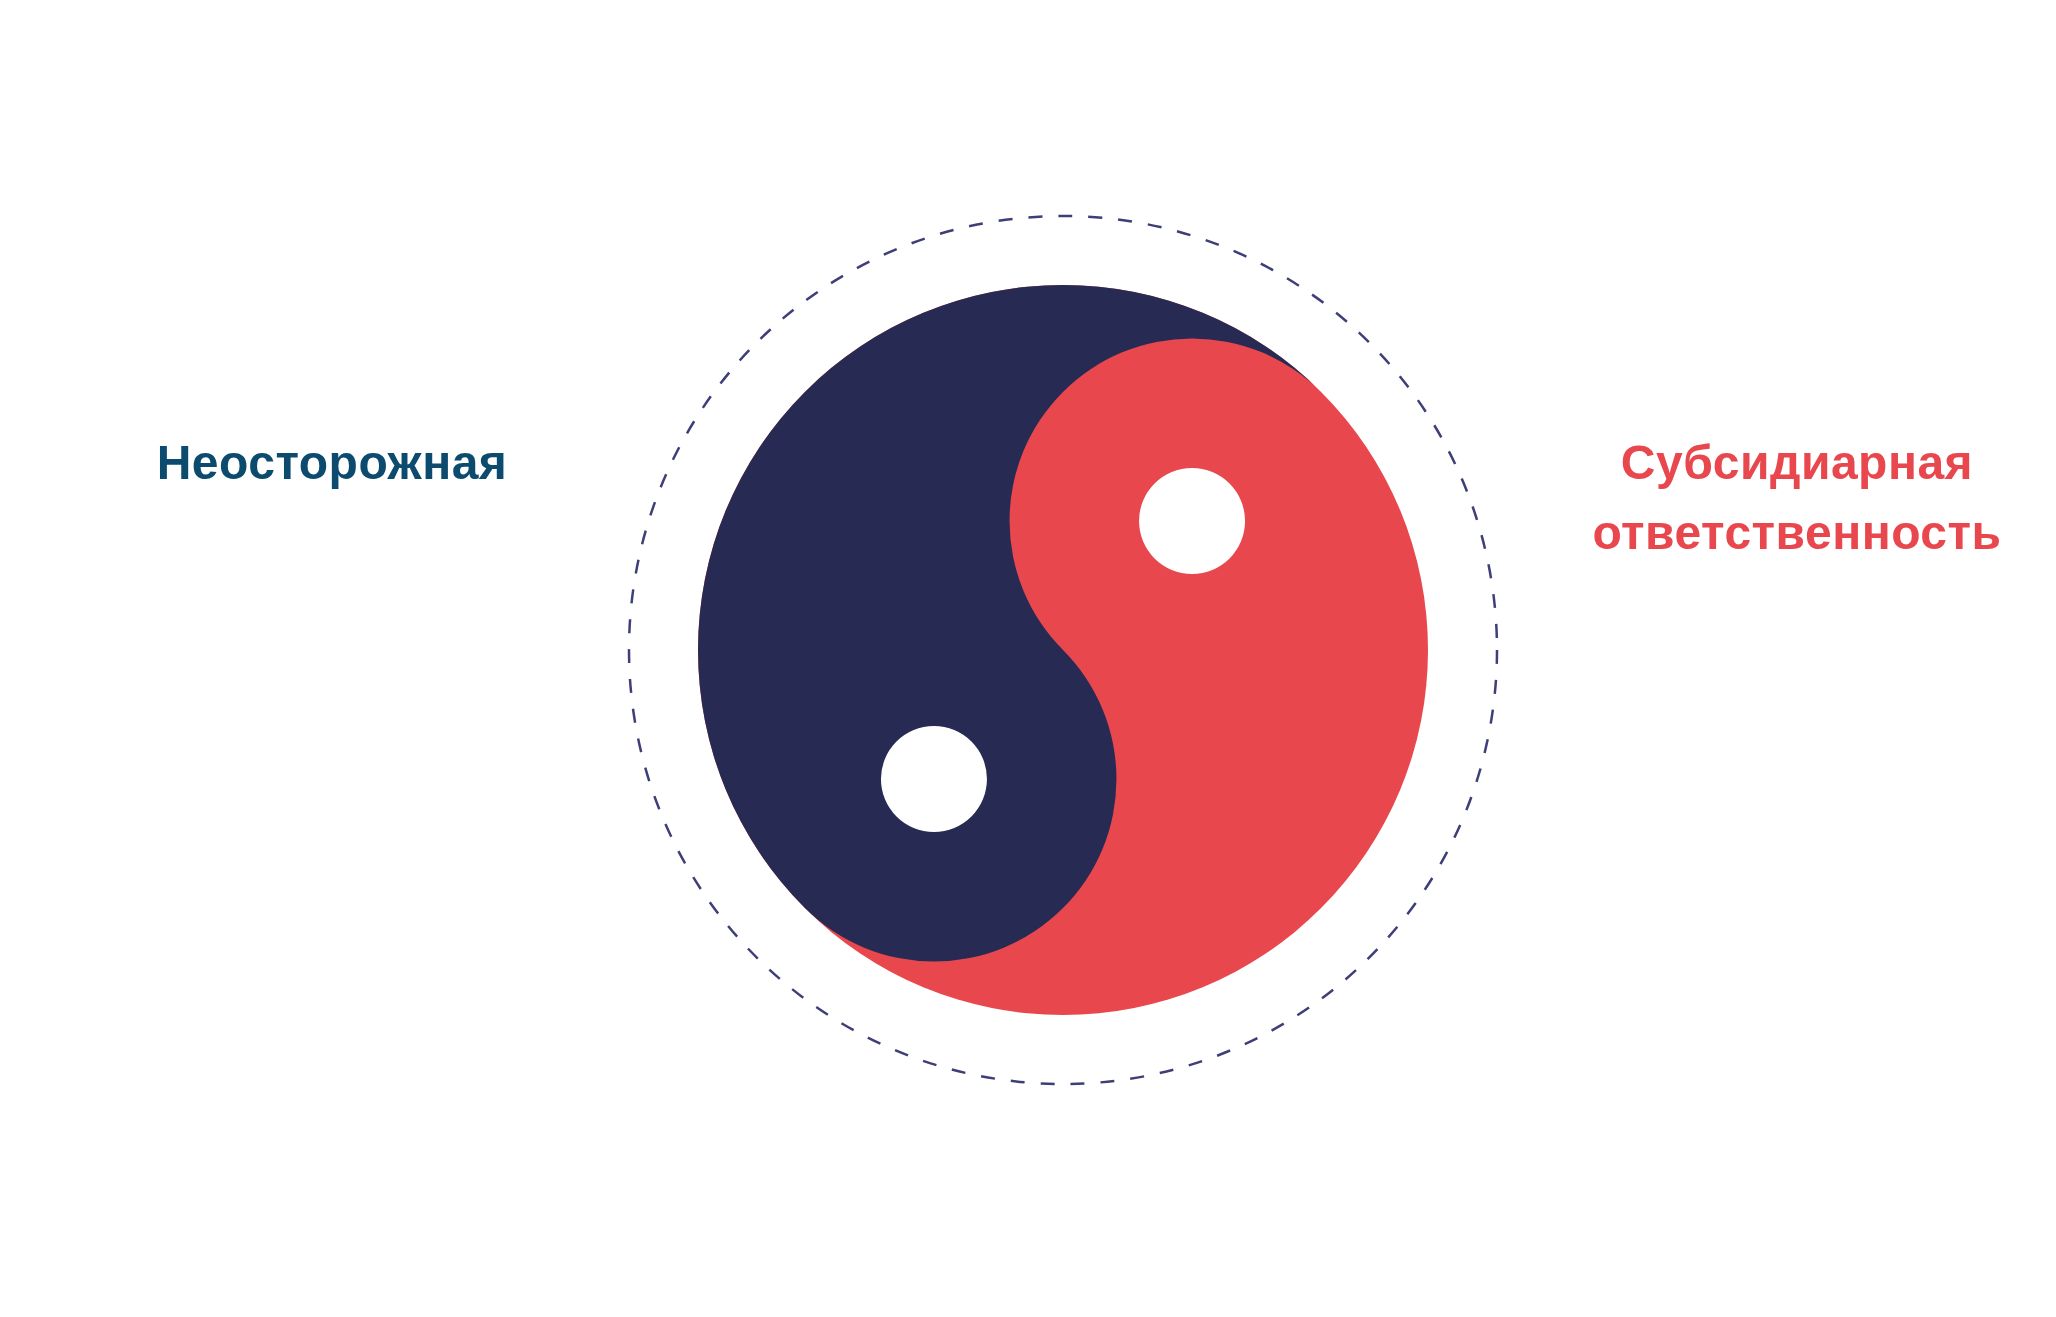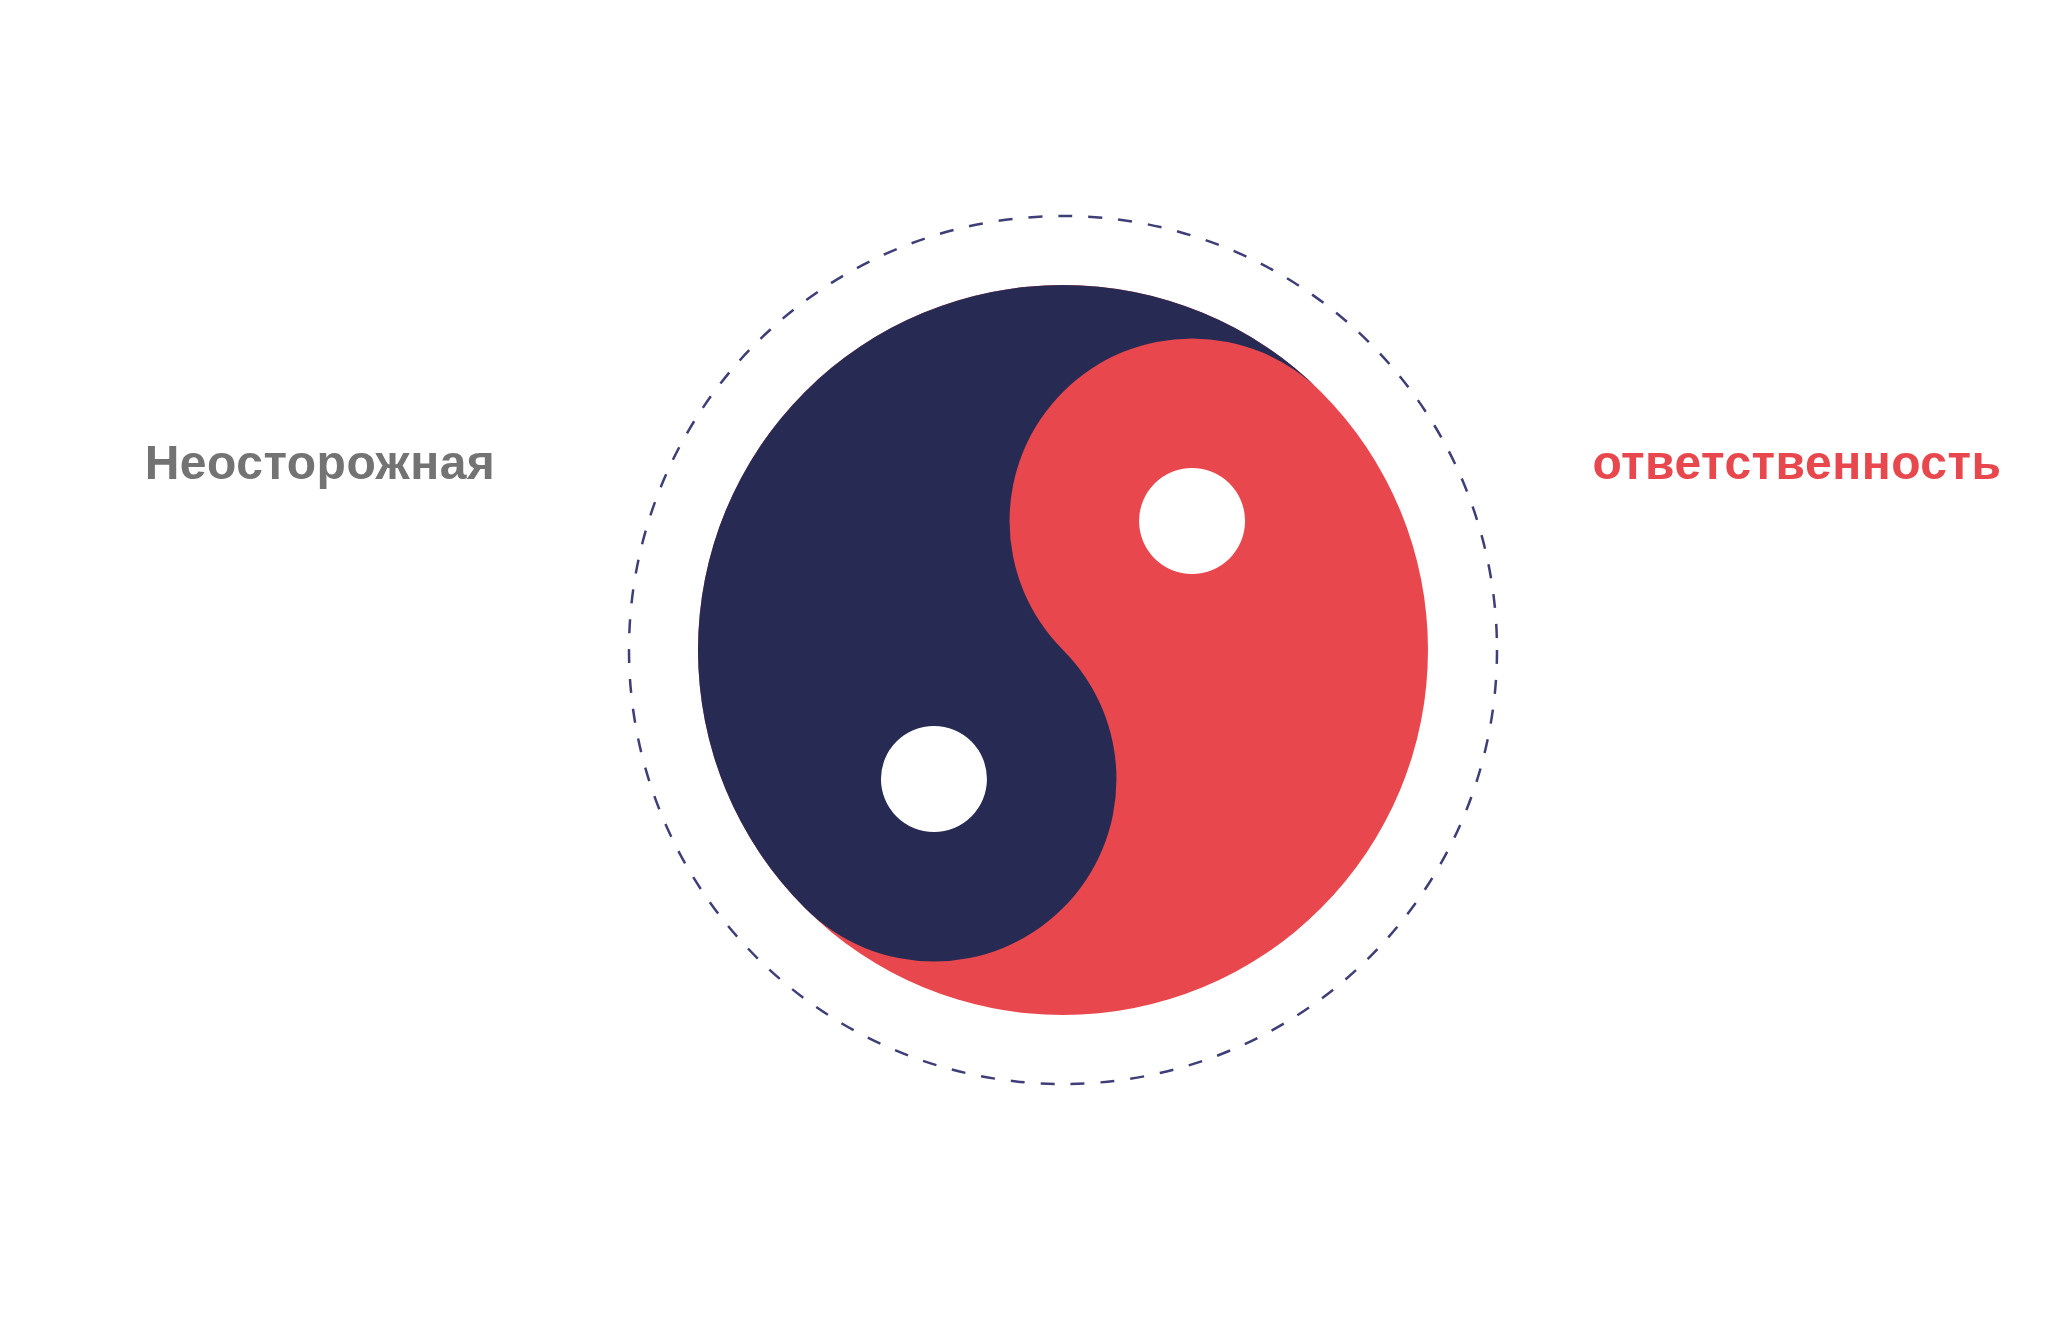--- a/index.html
+++ b/index.html
@@ -24,10 +24,10 @@
     letter-spacing: 0.5px;
   }
   .label-left {
-    left: 10px;
+    left: 22px;
     top: 428px;
     width: 620px;
-    color: #737373;
+    color: #0c4a6e;
   }
   .label-right {
     left: 1552px;

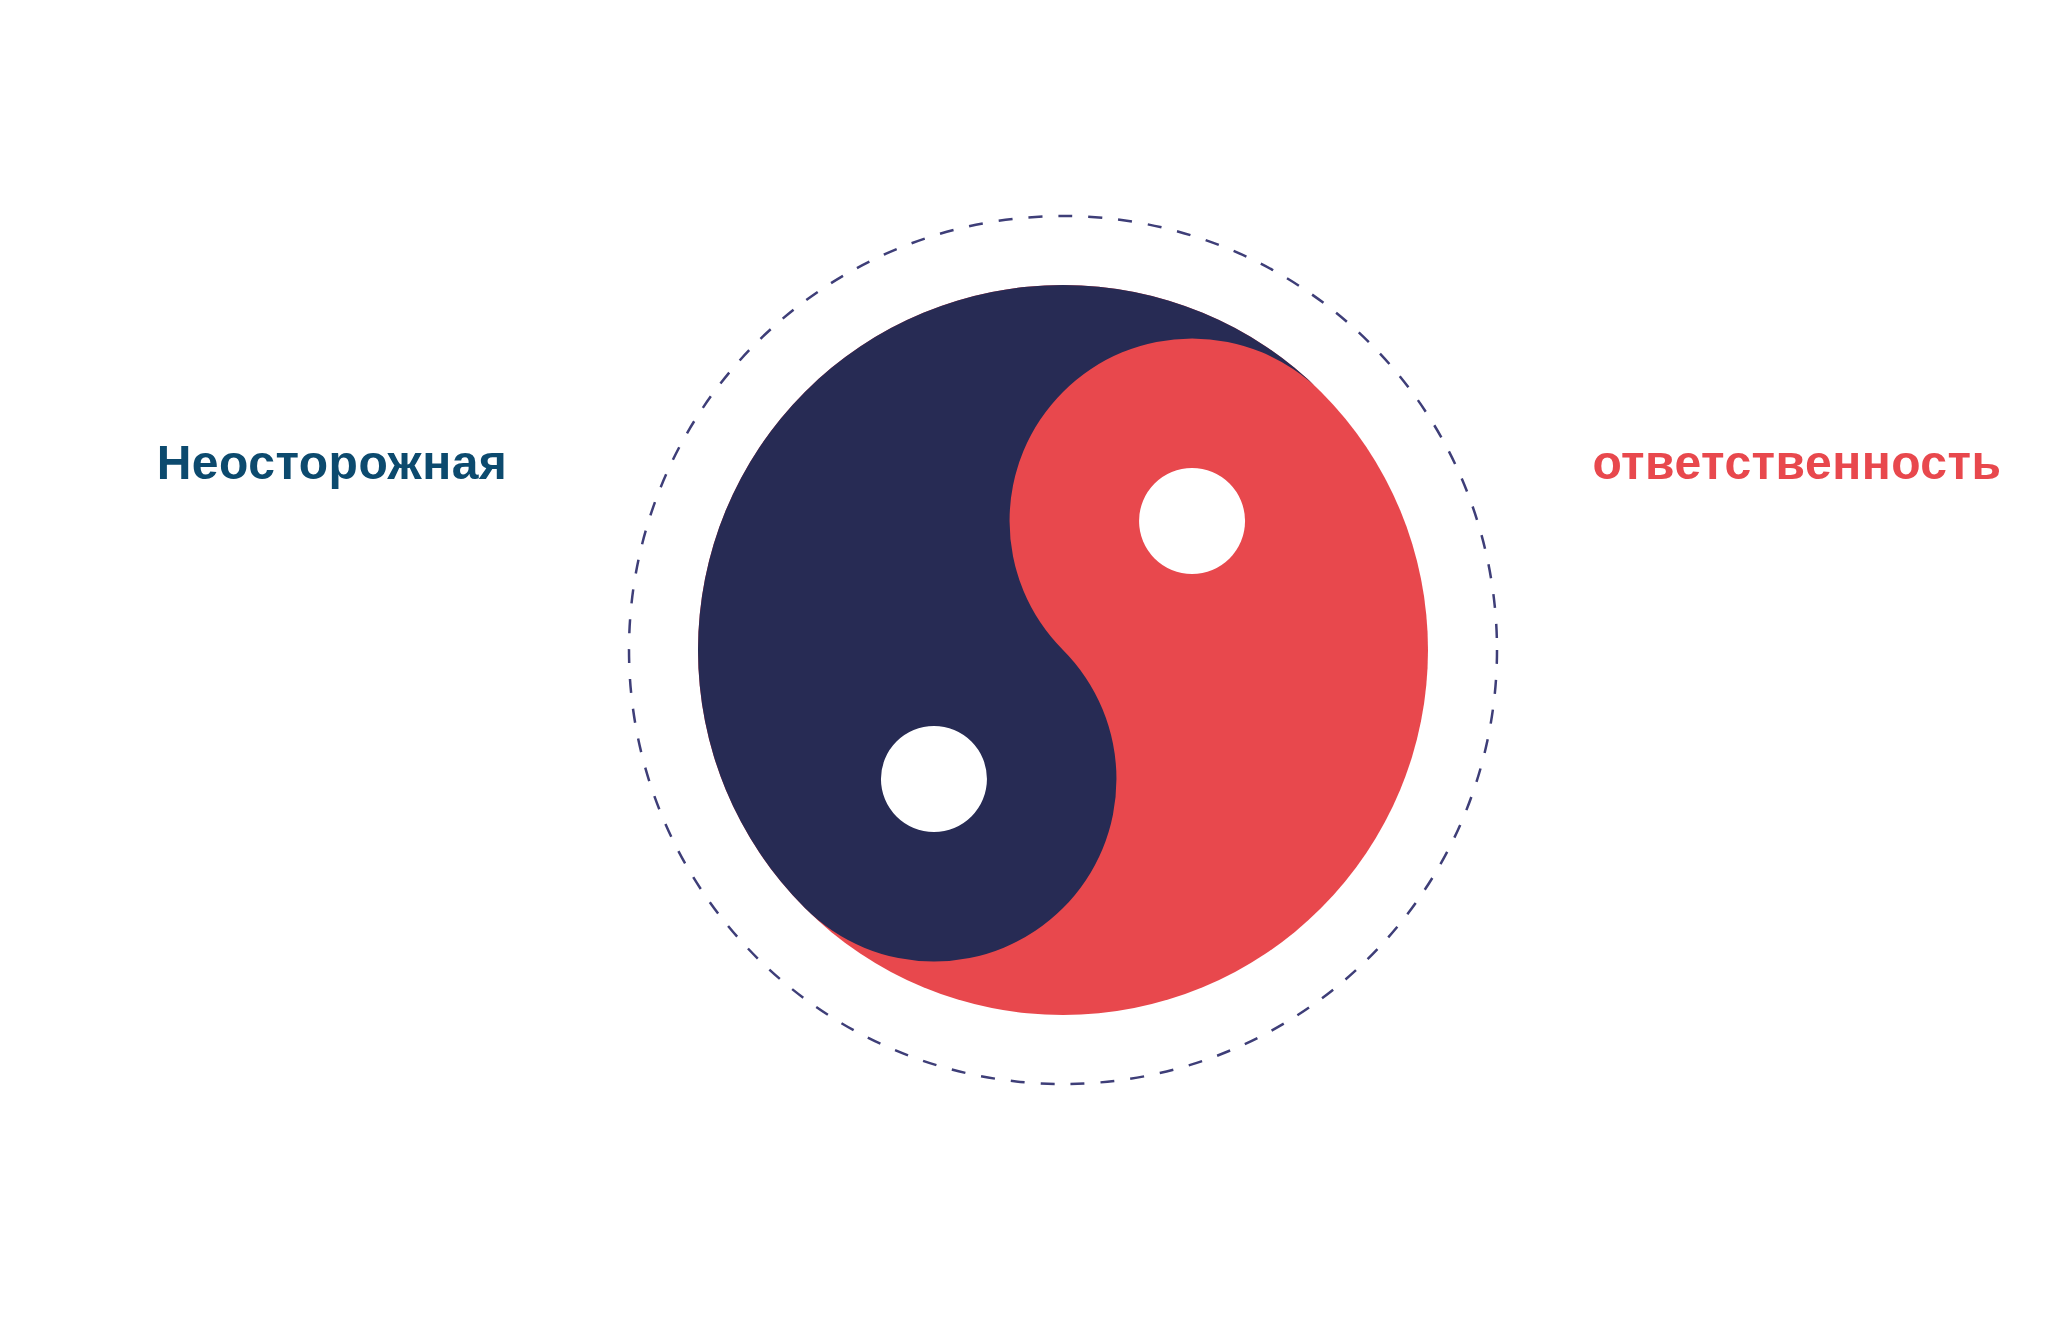--- a/index.html
+++ b/index.html
@@ -67,6 +67,7 @@
   </svg>
 
   <div class="label label-right">
+    <div>Субсидиарная</div>
     <div>ответственность</div>
   </div>
 

